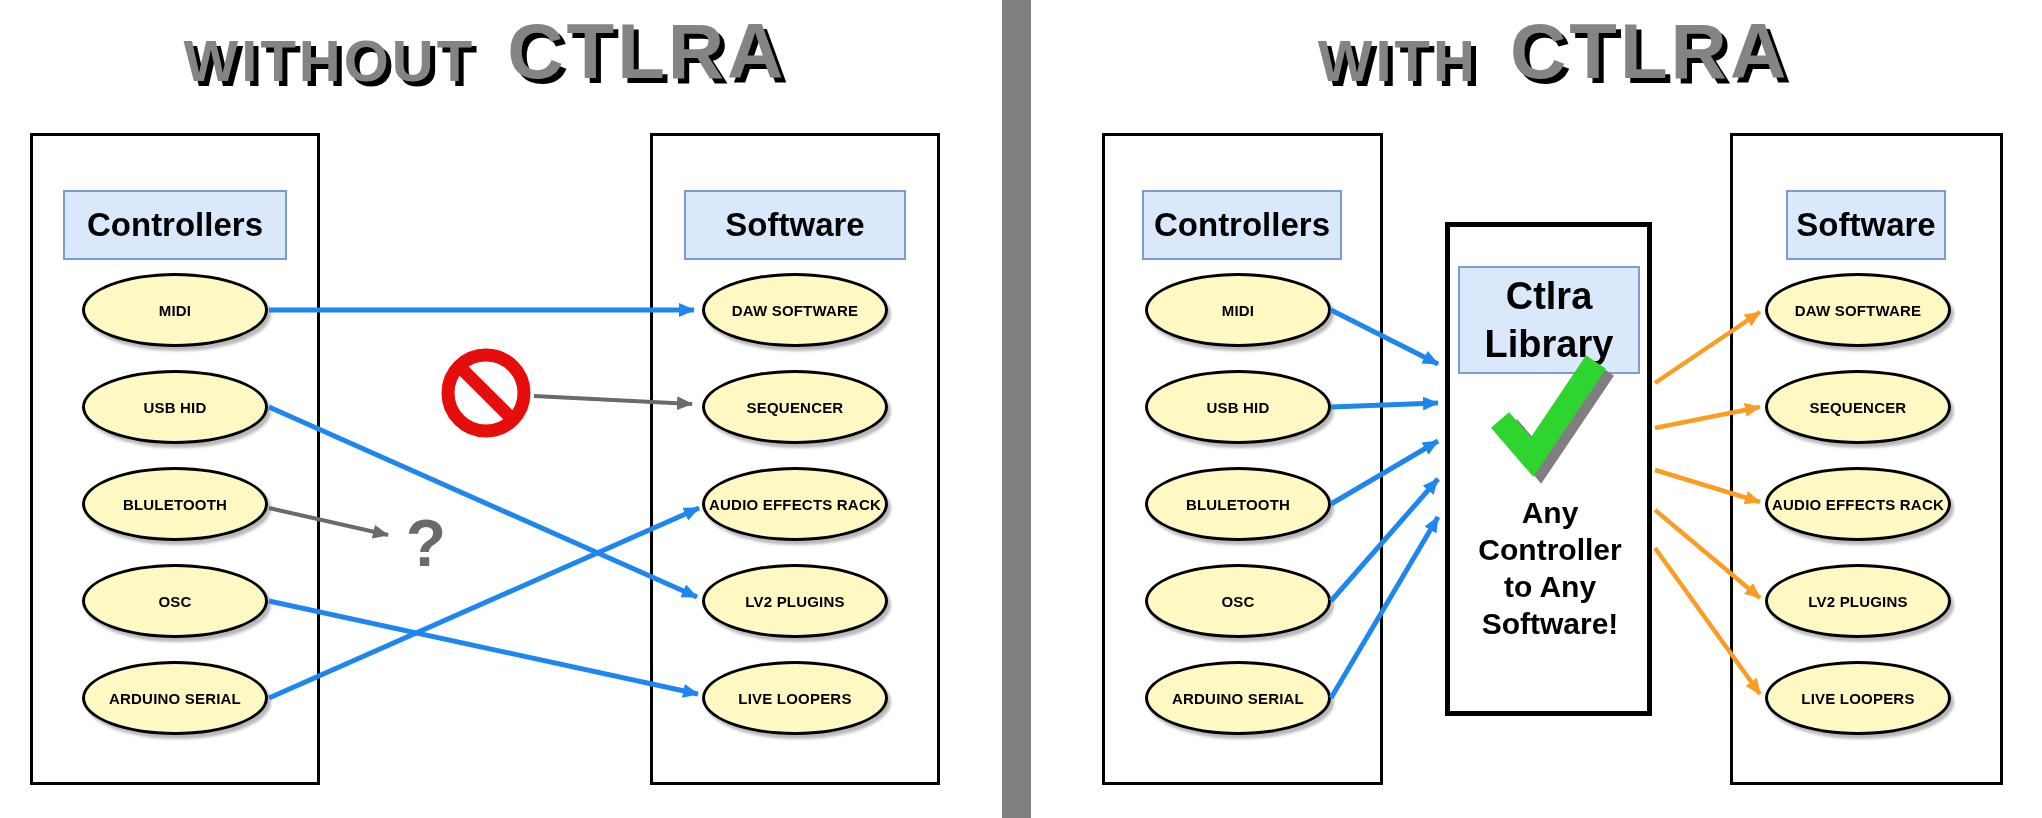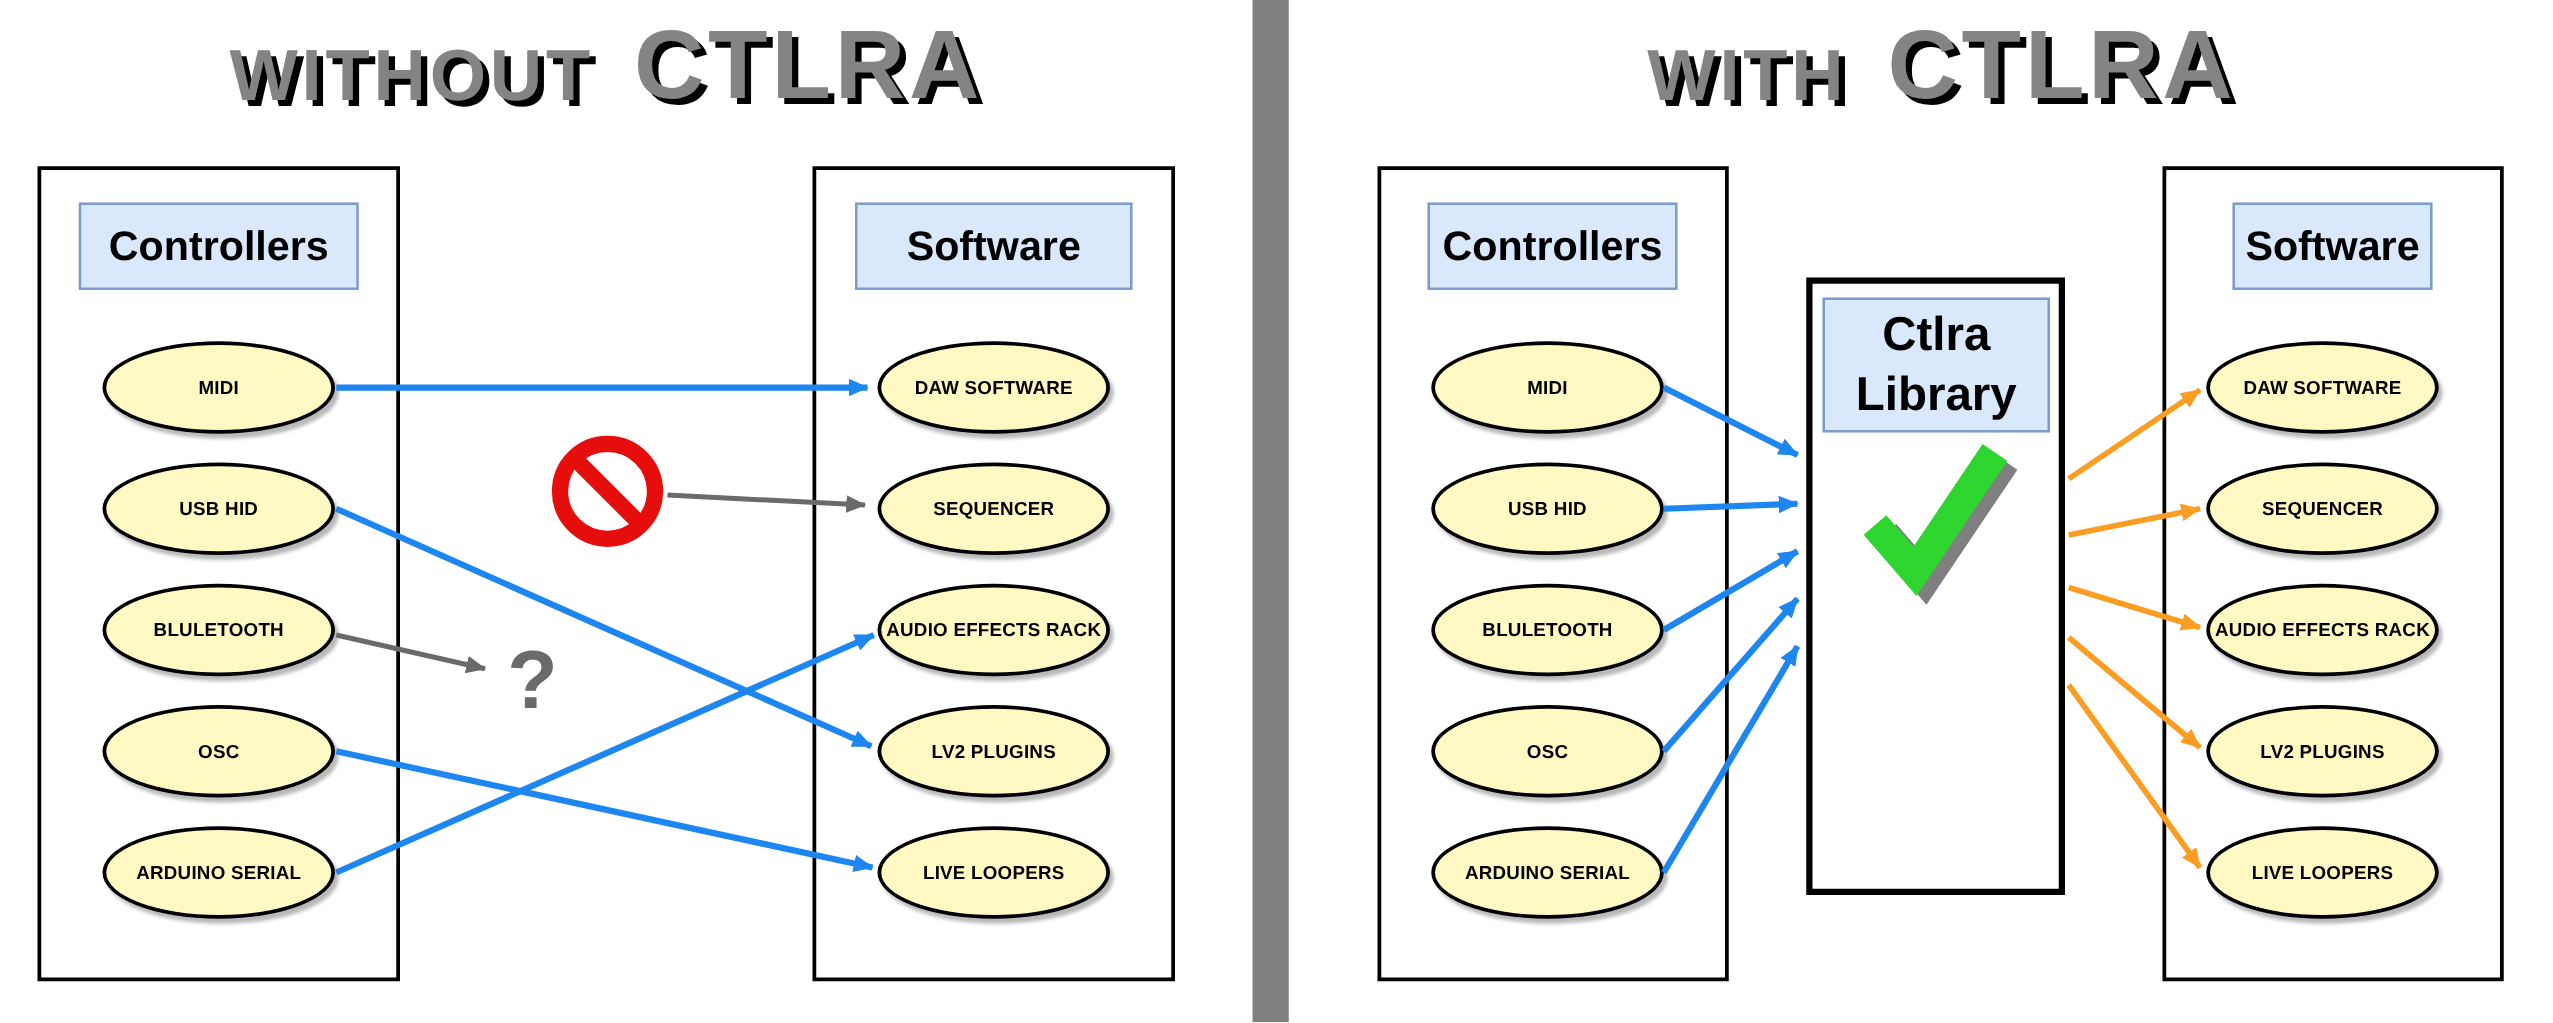--- a/index.html
+++ b/index.html
@@ -15,7 +15,7 @@
   .outer-box.thick{border-width:5px;}
   .hdr{position:absolute;display:flex;align-items:center;justify-content:center;text-align:center;
        box-sizing:border-box;background:var(--header-fill);border:2px solid var(--header-border);
-       font-weight:700;font-size:33px;color:#000;}
+       font-weight:700;font-size:33px;color:#000;margin-top:28px;}
   .hdr.two-line{flex-direction:column;font-size:38px;line-height:48px;}
   .node{position:absolute;box-sizing:border-box;border:3px solid #000;border-radius:50%;background:#fef9c3;
         display:flex;align-items:center;justify-content:center;font-weight:700;font-size:15px;

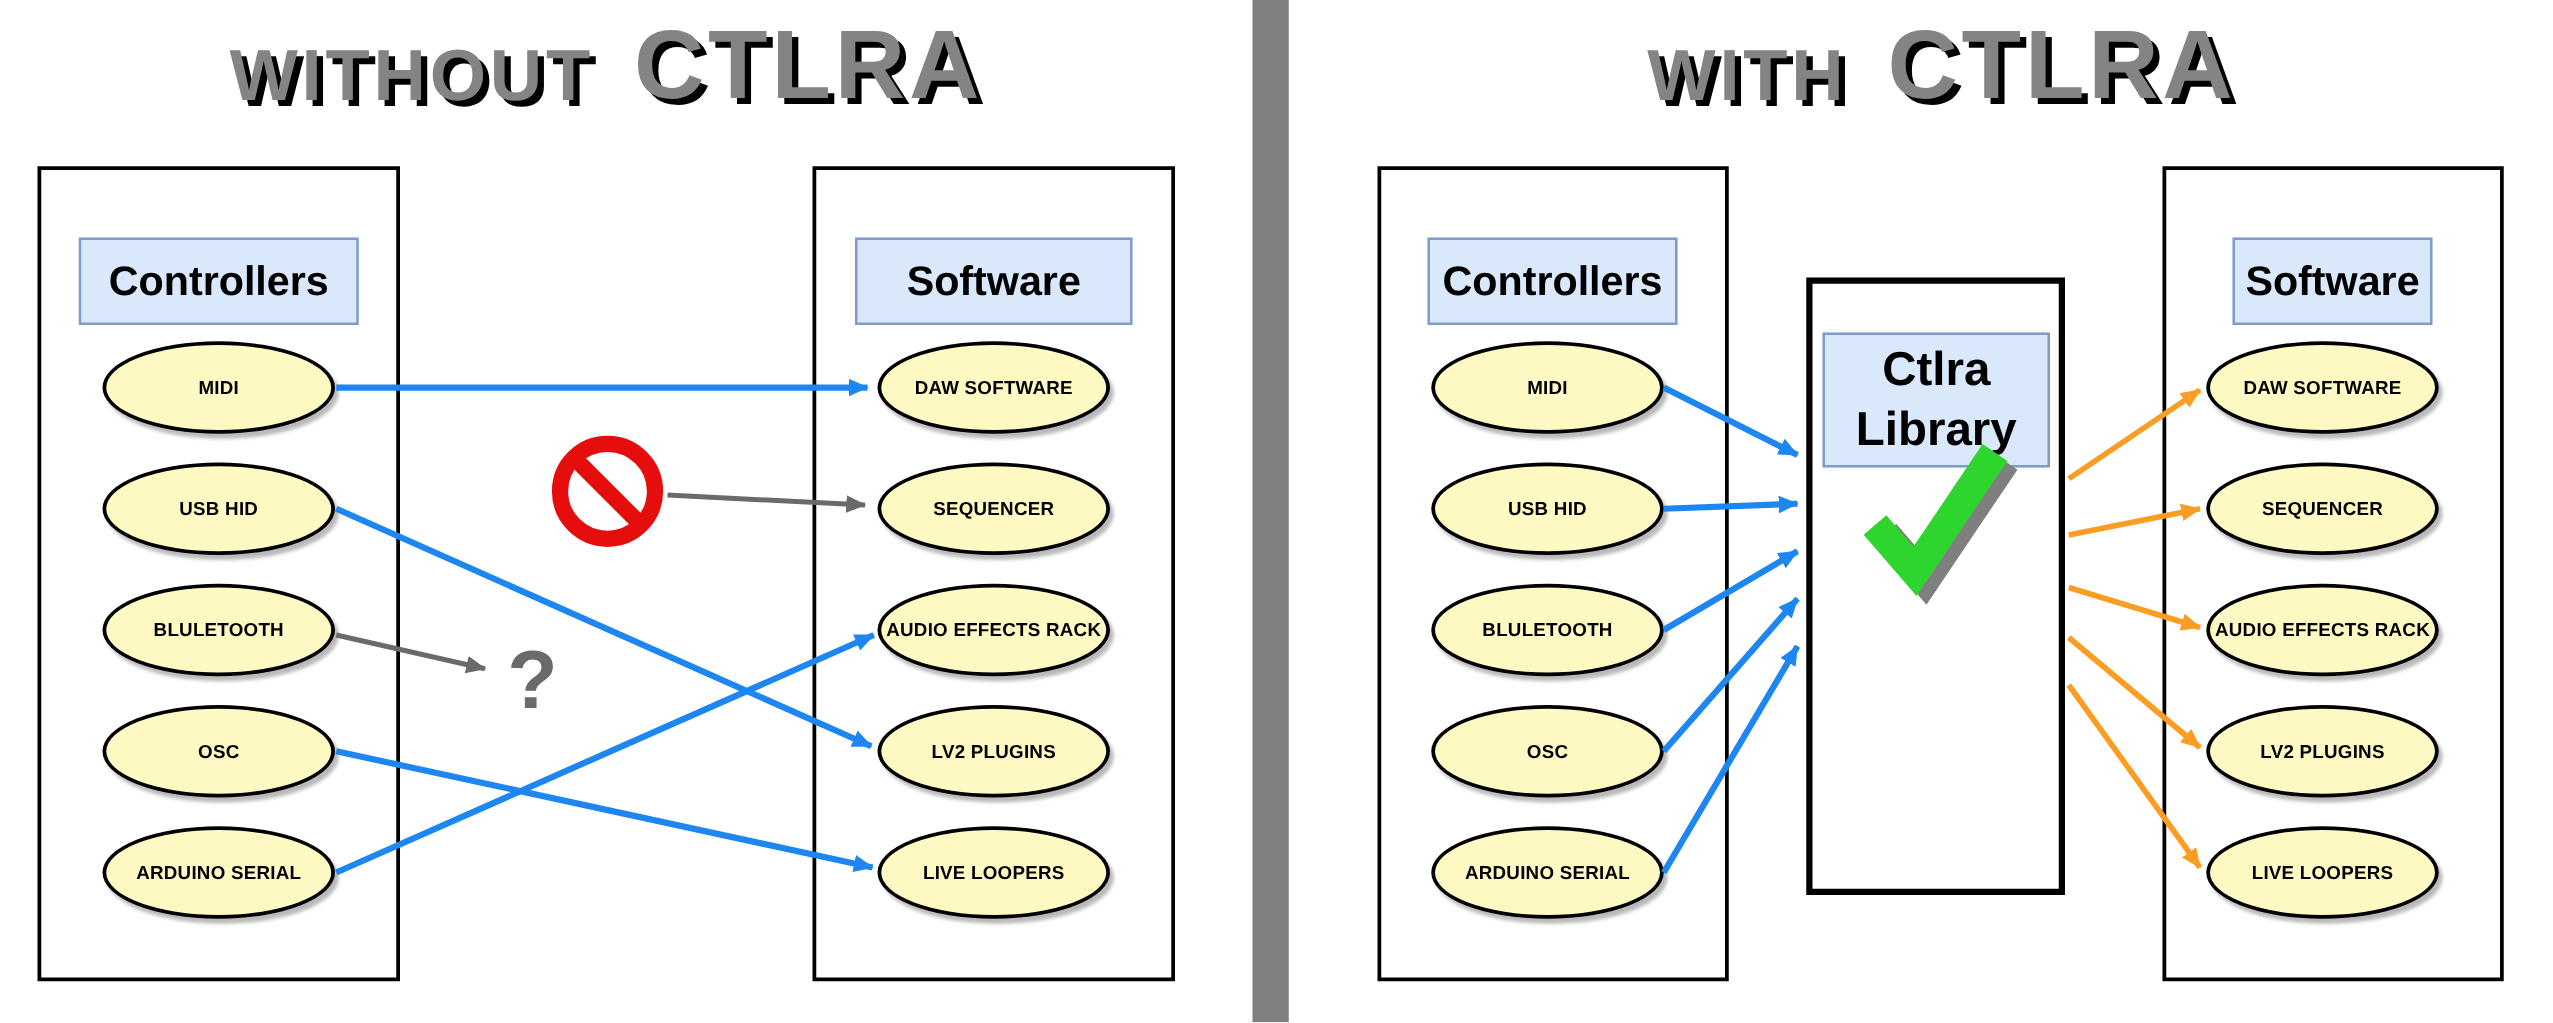--- a/index.html
+++ b/index.html
@@ -66,6 +66,12 @@
     <span>Library</span>
   </div>
 
+  <div class="ctlra-msg">
+    <div>Any</div>
+    <div>Controller</div>
+    <div>to Any</div>
+    <div>Software!</div>
+  </div>
 
   <div class="qmark">?</div>
 

